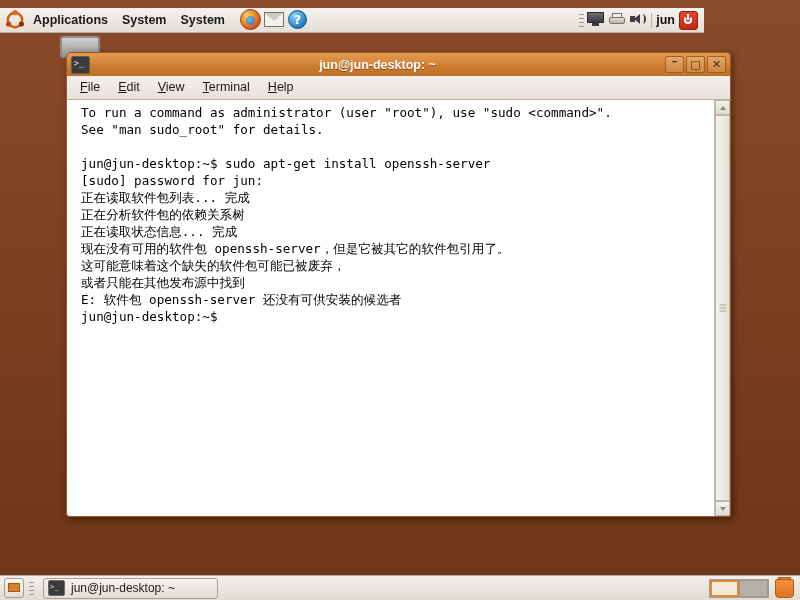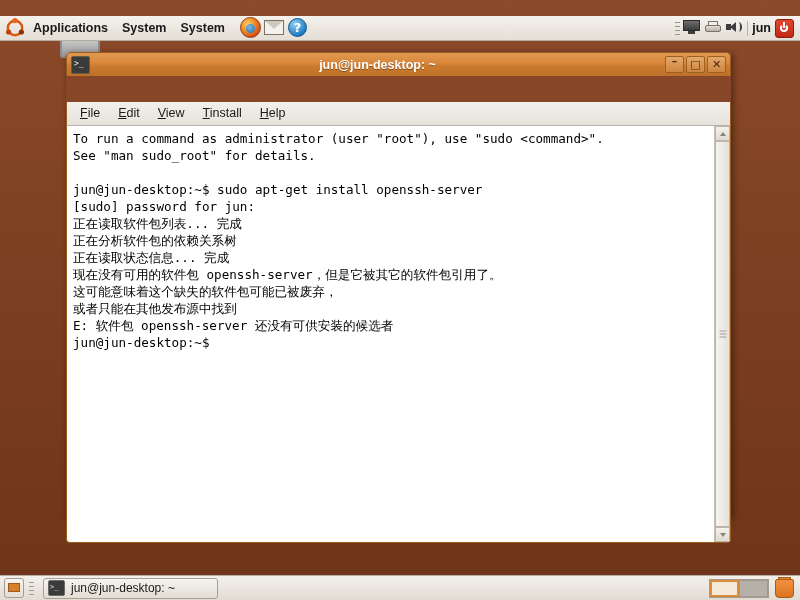--- a/index.html
+++ b/index.html
@@ -23,8 +23,8 @@
   
   #top-panel {
     position: absolute;
-    left: 0; top: 16px;
-    width: 800px; height: 25px;
+    left: 0; top: 8px;
+    width: 704px; height: 25px;
     background: linear-gradient(180deg, #f5f2ee 0%, #ece8e1 48%, #e4dfd6 100%);
     border-bottom: 1px solid #b5ada1;
     display: flex;

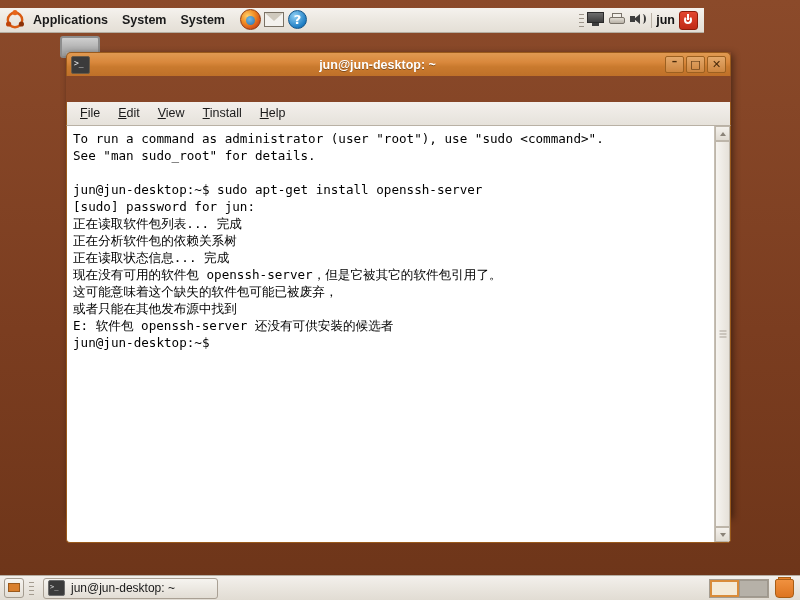--- a/index.html
+++ b/index.html
@@ -205,7 +205,6 @@
     align-items: center;
     padding-left: 4px;
     box-sizing: border-box;
-    margin-top: 26px;
   }
   .menu-item {
     font-size: 12.5px;

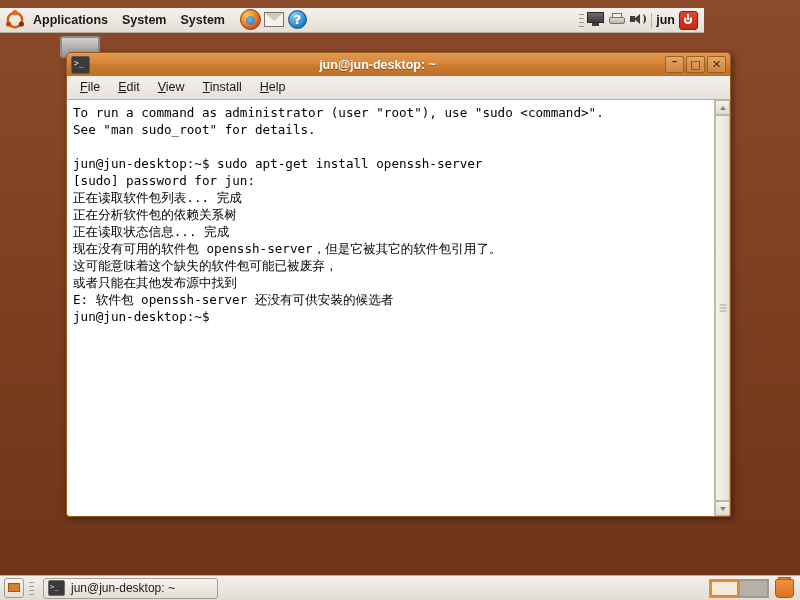--- a/index.html
+++ b/index.html
@@ -518,7 +518,7 @@
       <div class="menu-item"><u>F</u><span>ile</span></div>
       <div class="menu-item"><u>E</u><span>dit</span></div>
       <div class="menu-item"><u>V</u><span>iew</span></div>
-      <div class="menu-item"><u>T</u><span>install</span></div>
+      <div class="menu-item"><u>T</u><span>erminal</span></div>
       <div class="menu-item"><u>H</u><span>elp</span></div>
     </div>
 

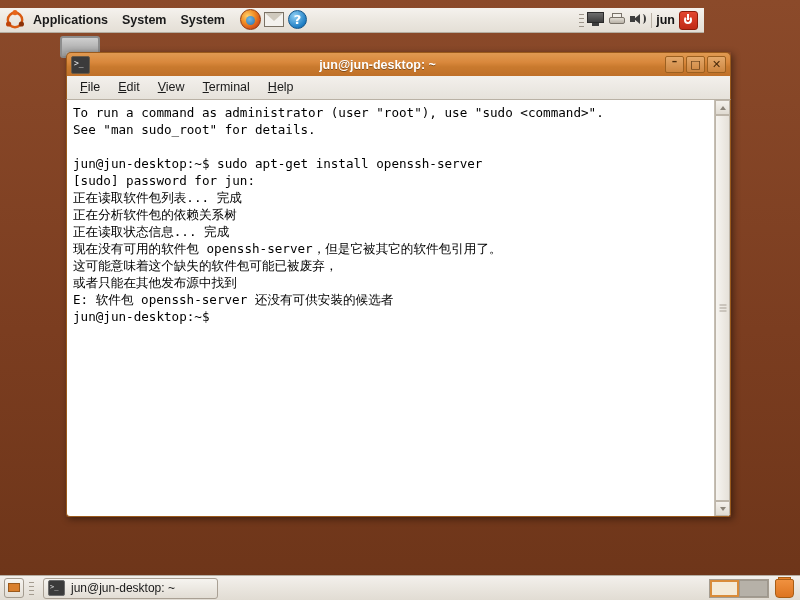--- a/index.html
+++ b/index.html
@@ -237,6 +237,7 @@
     color: #000;
     white-space: pre;
     overflow: hidden;
+    margin-left: 8px;
   }
   #term-text .ln { min-height: 17px; }
 

